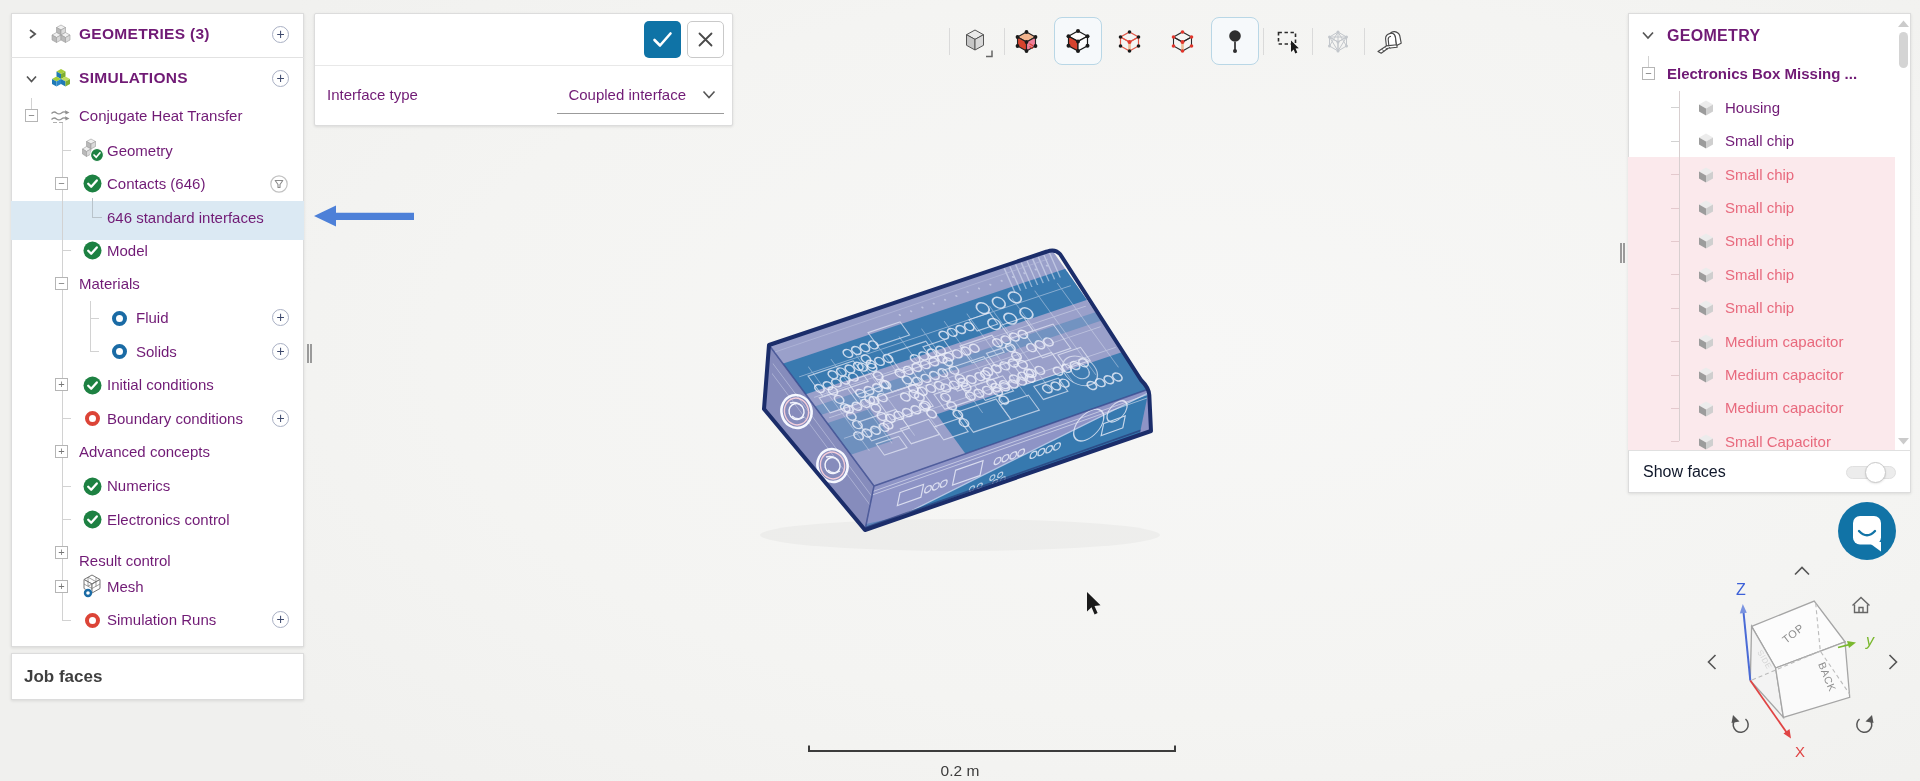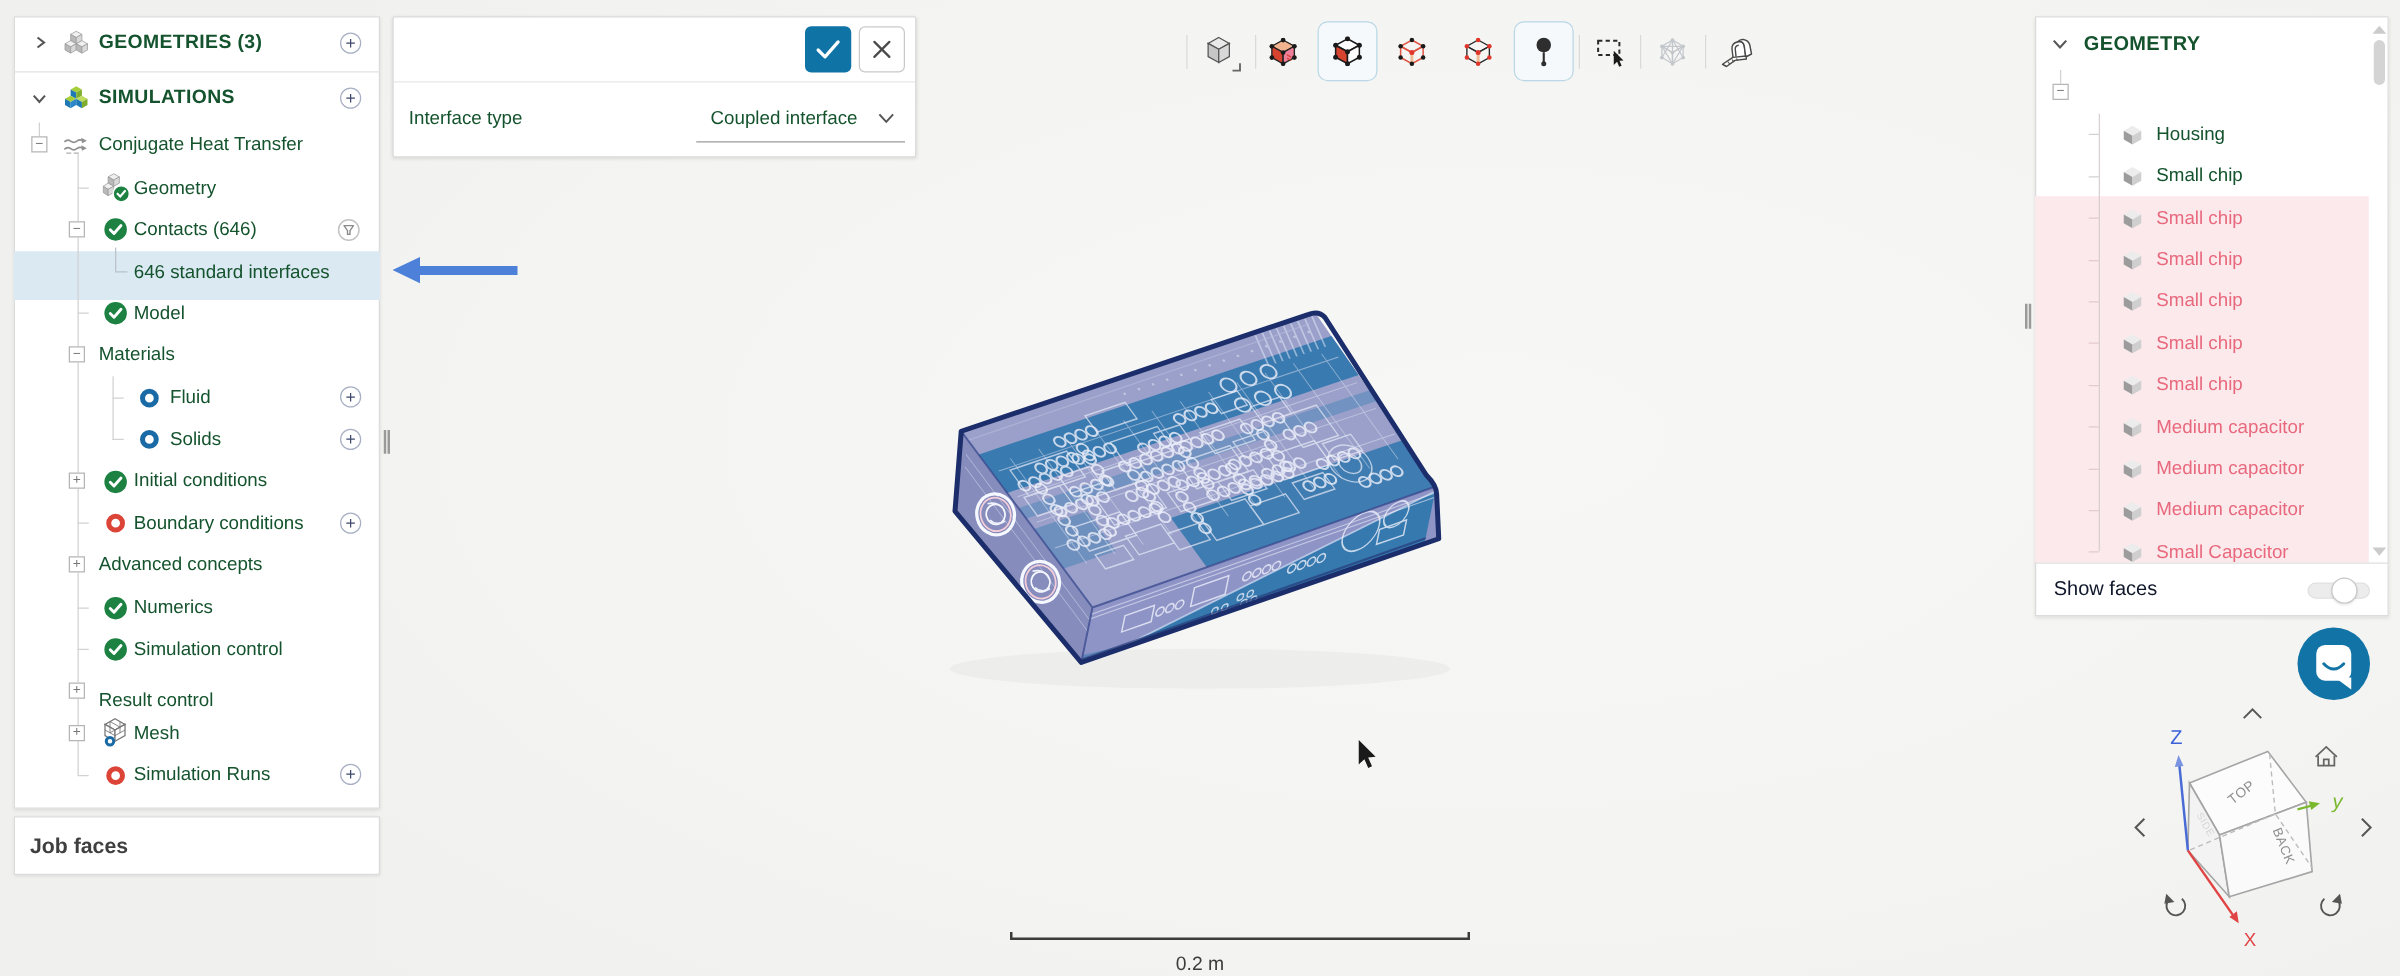--- a/index.html
+++ b/index.html
@@ -8,7 +8,7 @@
   #viewport { position:absolute; left:300px; top:0; width:1620px; height:781px;
     background:radial-gradient(ellipse at 55% 45%, #f7f7f6 0%, #f4f4f2 60%, #f0f0ee 100%); }
   .panel { position:absolute; background:#fff; border:1px solid #dcdcdc; box-shadow:0 1px 3px rgba(0,0,0,0.10); }
-  .row { position:absolute; height:33px; line-height:33px; font-size:15px; color:#14532d; white-space:nowrap; }
+  .row { position:absolute; height:33px; line-height:33px; font-size:15px; color:#701a75; white-space:nowrap; }
   .b { font-weight:bold; }
   .pm { position:absolute; width:13px; height:13px; border:1px solid #b5b5b5; background:#fff;
         color:#777; font-size:11px; line-height:10px; text-align:center; font-weight:normal; }

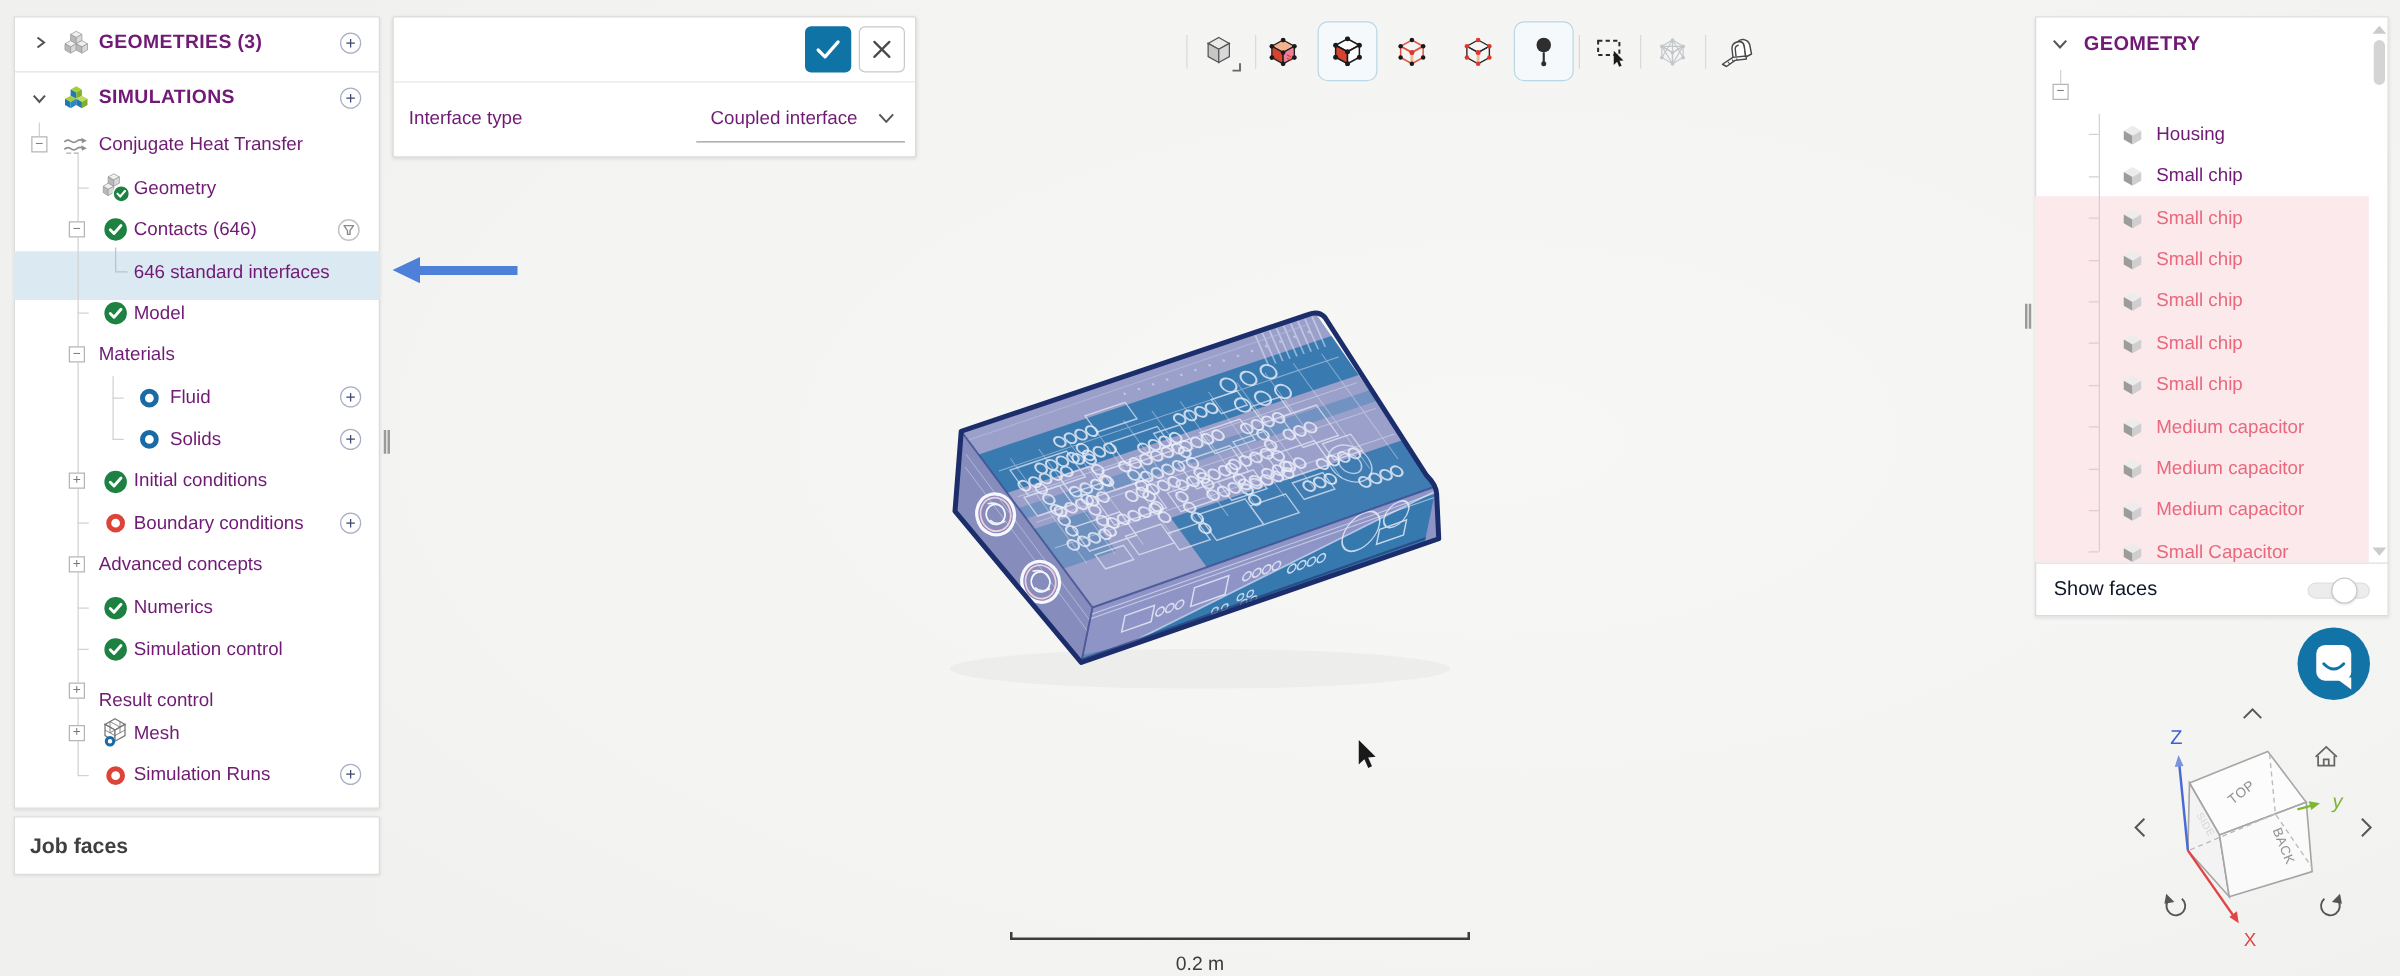--- a/index.html
+++ b/index.html
@@ -333,6 +333,7 @@
 <div class="row b" style="left:1667px; top:19px; font-size:16px; letter-spacing:0.3px;">GEOMETRY</div>
 <div class="vline" style="left:1648px; top:56px; height:11px;"></div>
 <div class="pm" style="left:1642px; top:67px;">−</div>
+<div class="row b" style="left:1667px; top:57px;">Electronics Box Missing ...</div>
 <div class="vline" style="left:1679px; top:91px; height:350px; background:#d8cfd0;"></div>
 <div class="hline" style="left:1671px; top:107px; width:8px;"></div>
 <div class="hline" style="left:1671px; top:141px; width:8px;"></div>

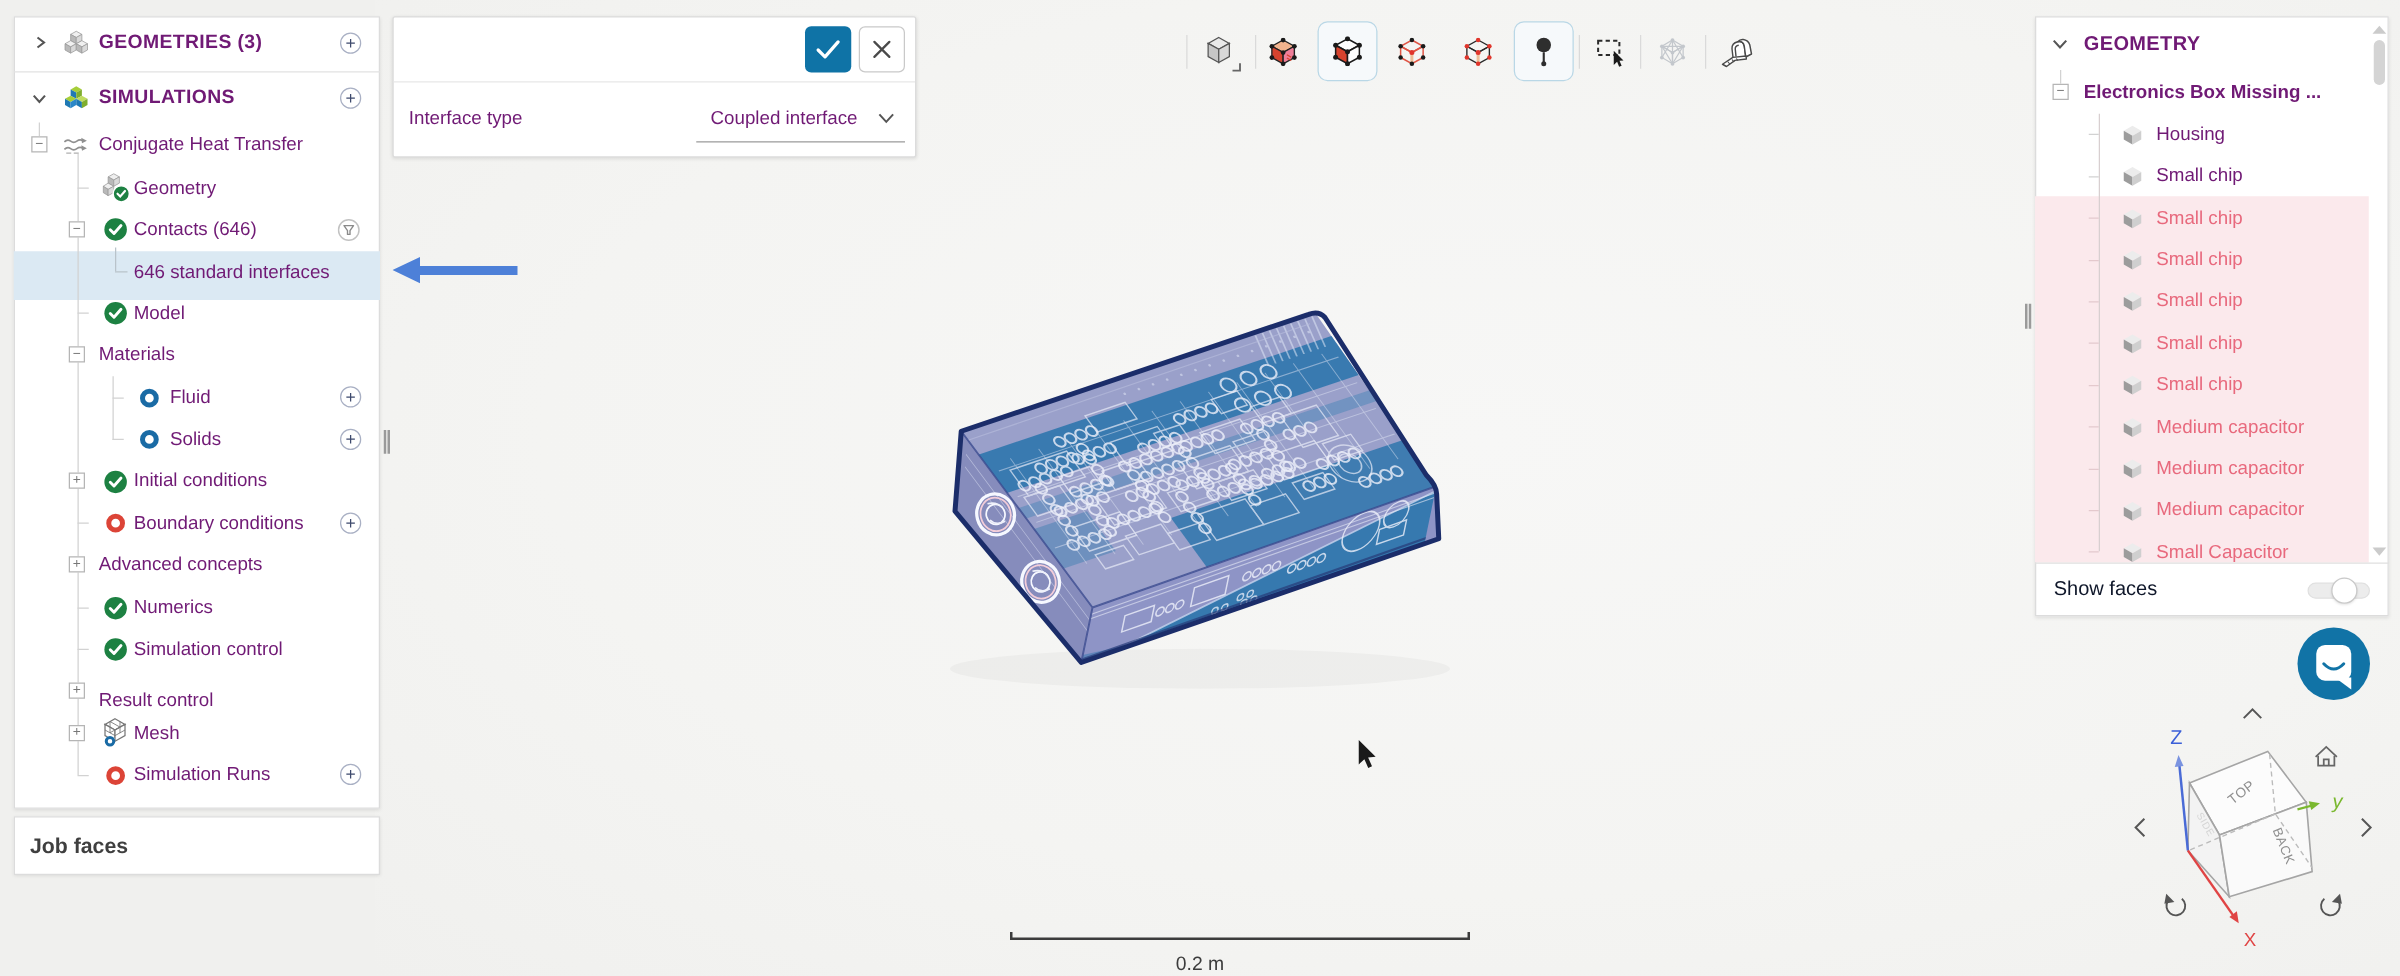--- a/index.html
+++ b/index.html
@@ -56,7 +56,7 @@
 <div class="row" style="left:107px; top:402px;text-align:right;">Boundary conditions</div>
 <div class="row" style="left:79px; top:435px;">Advanced concepts</div>
 <div class="row" style="left:107px; top:469px;">Numerics</div>
-<div class="row" style="left:107px; top:503px;">Simulation control</div>
+<div class="row" style="left:107px; top:503px;">Electronics control</div>
 <div class="row" style="left:79px; top:544px;">Result control</div>
 <div class="row" style="left:107px; top:570px;">Mesh</div>
 <div class="row" style="left:107px; top:603px;">Simulation Runs</div>

